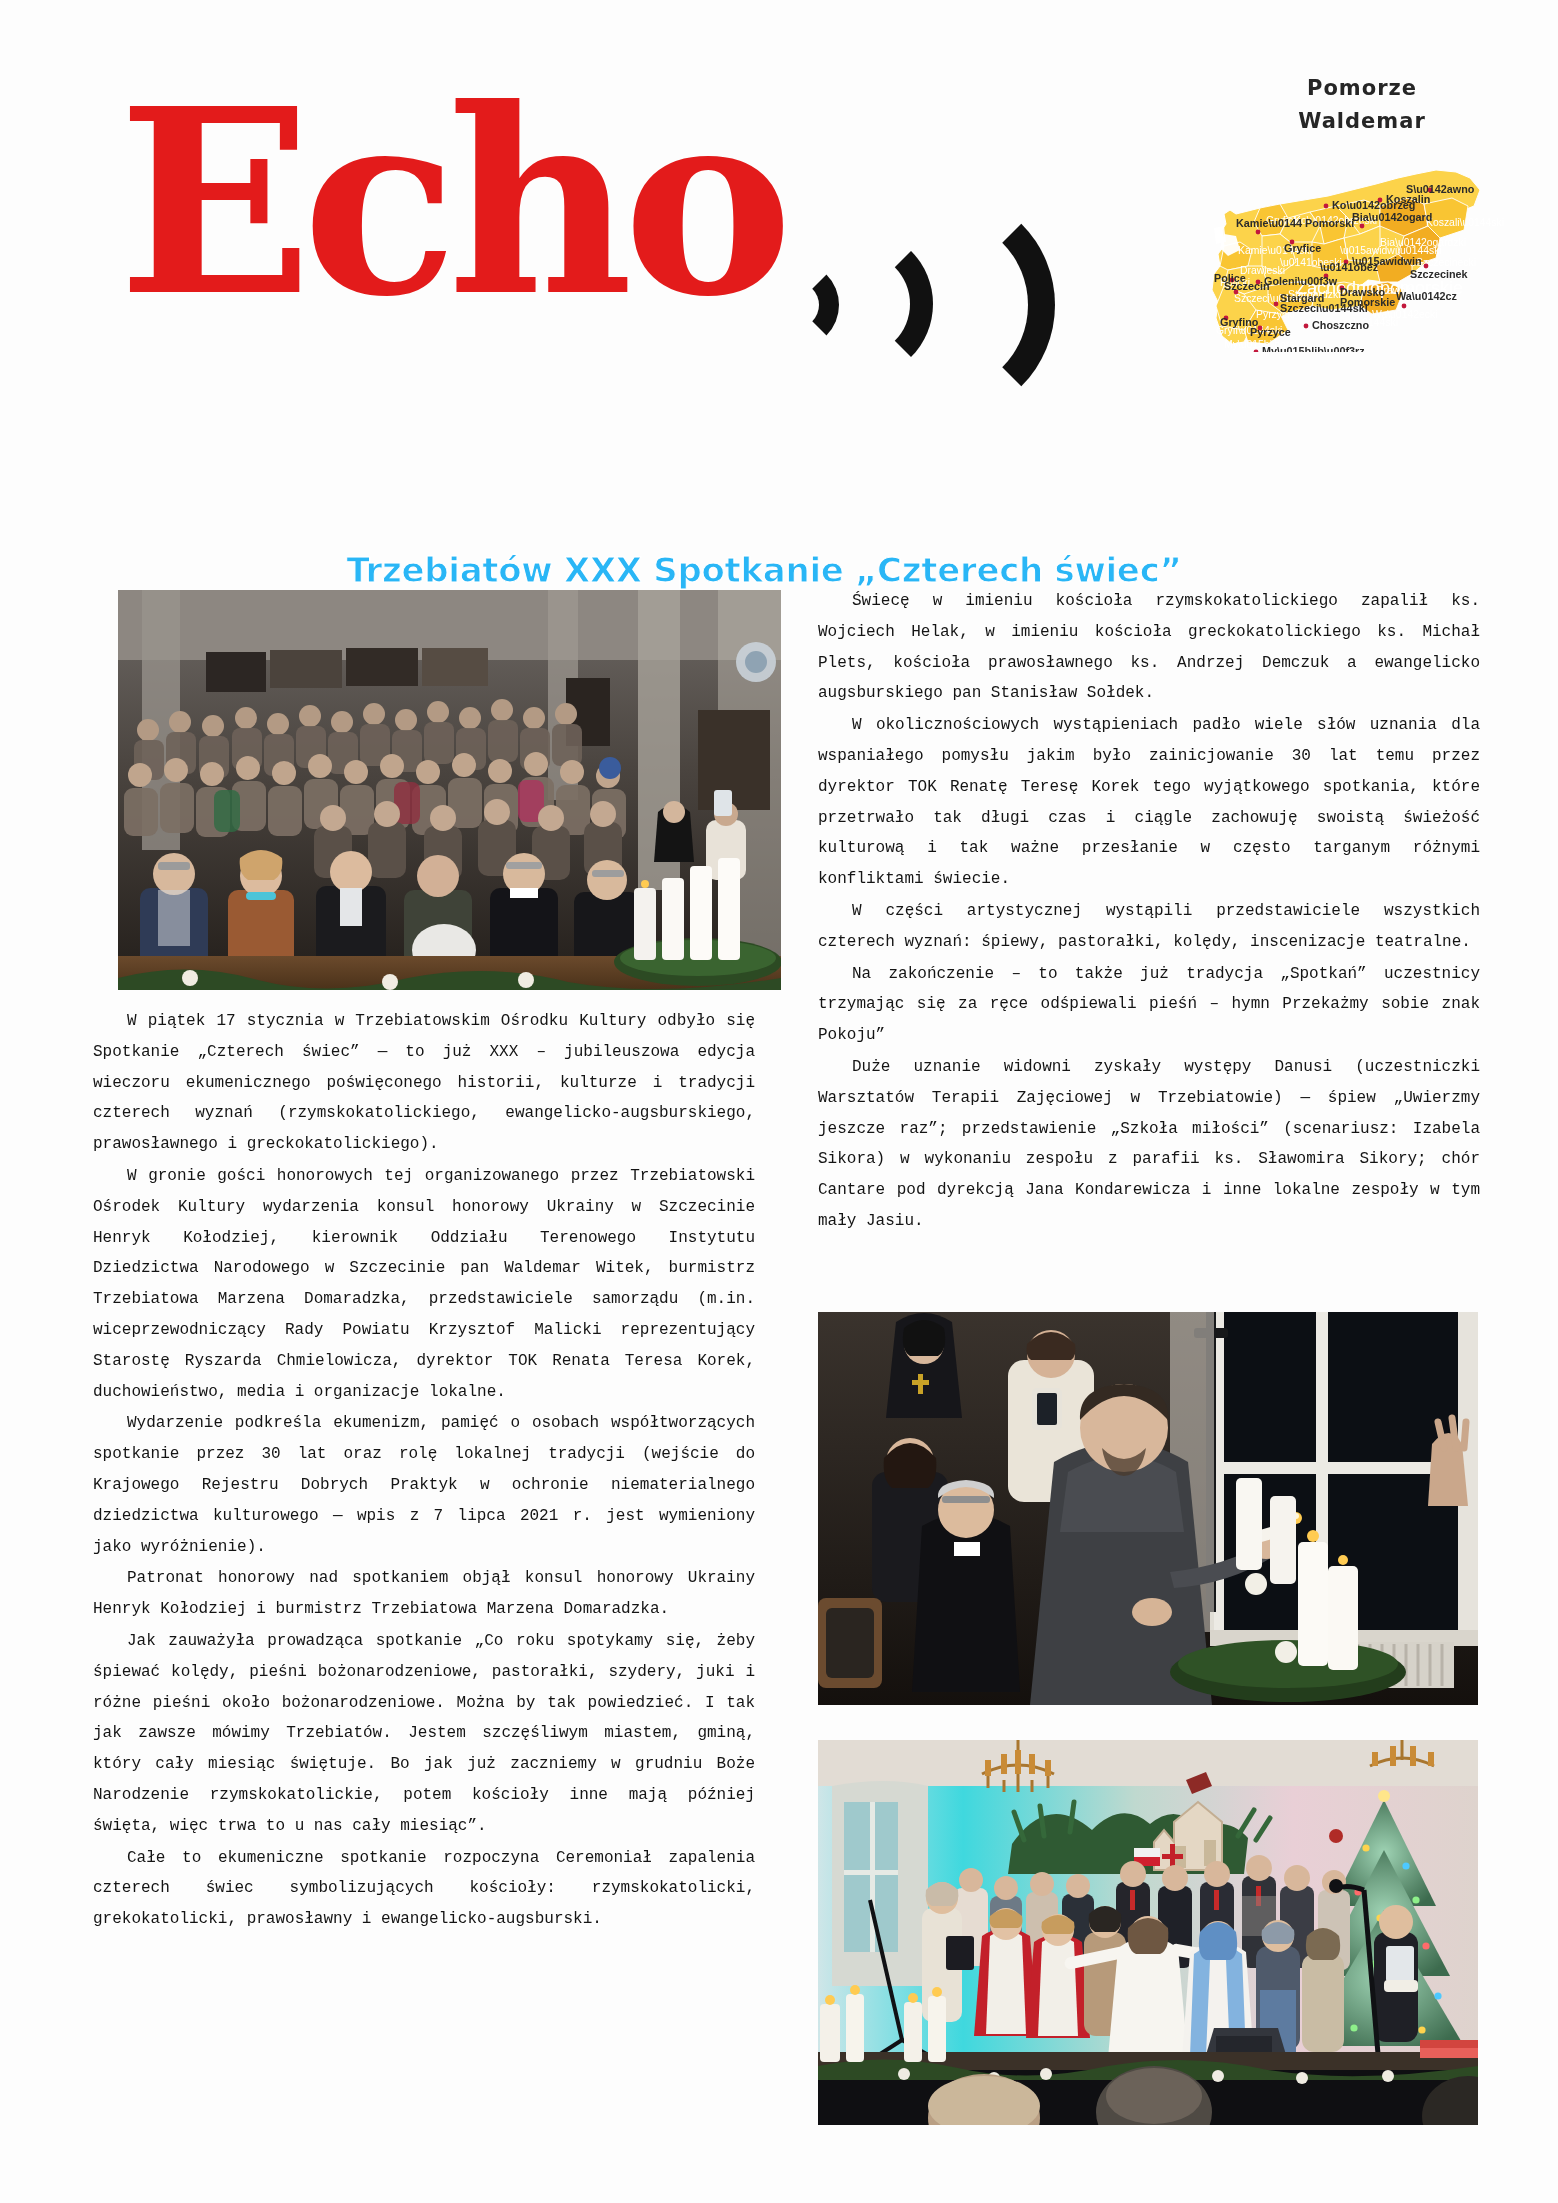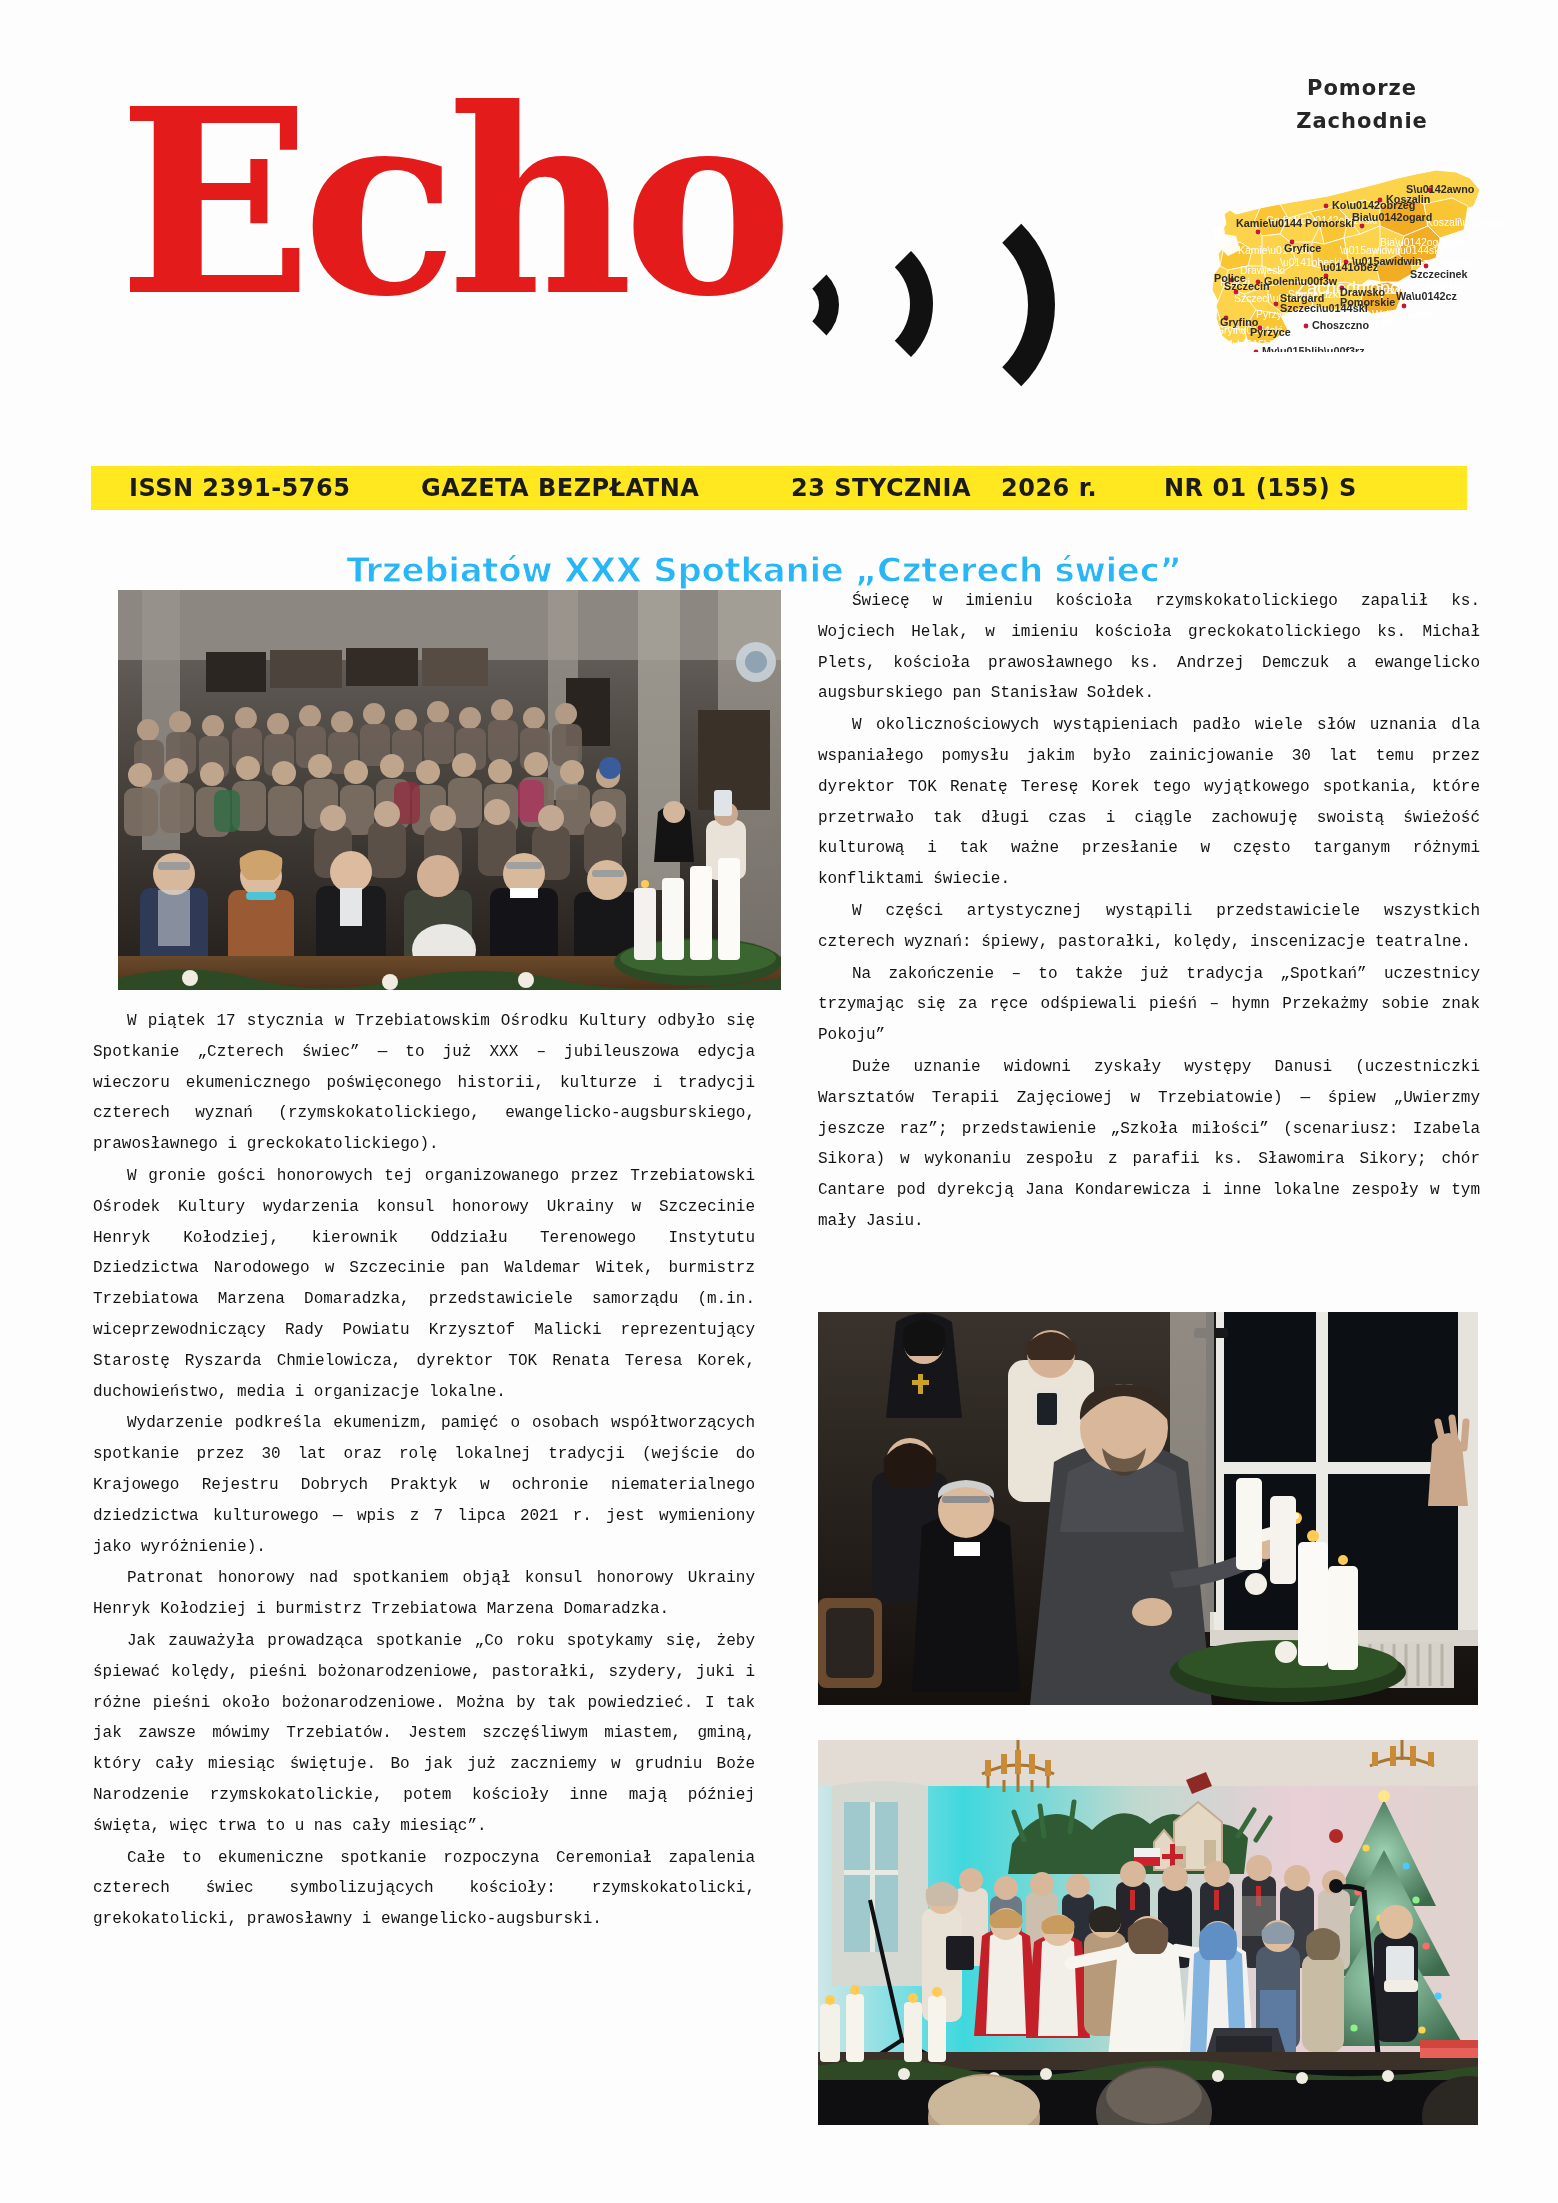--- a/index.html
+++ b/index.html
@@ -211,7 +211,7 @@
     <div class="region">
       <div class="region-title">
         <div>Pomorze</div>
-        <div>Zachodnie</div>
+        <div>Waldemar</div>
       </div>
 
       <div class="map-holder">

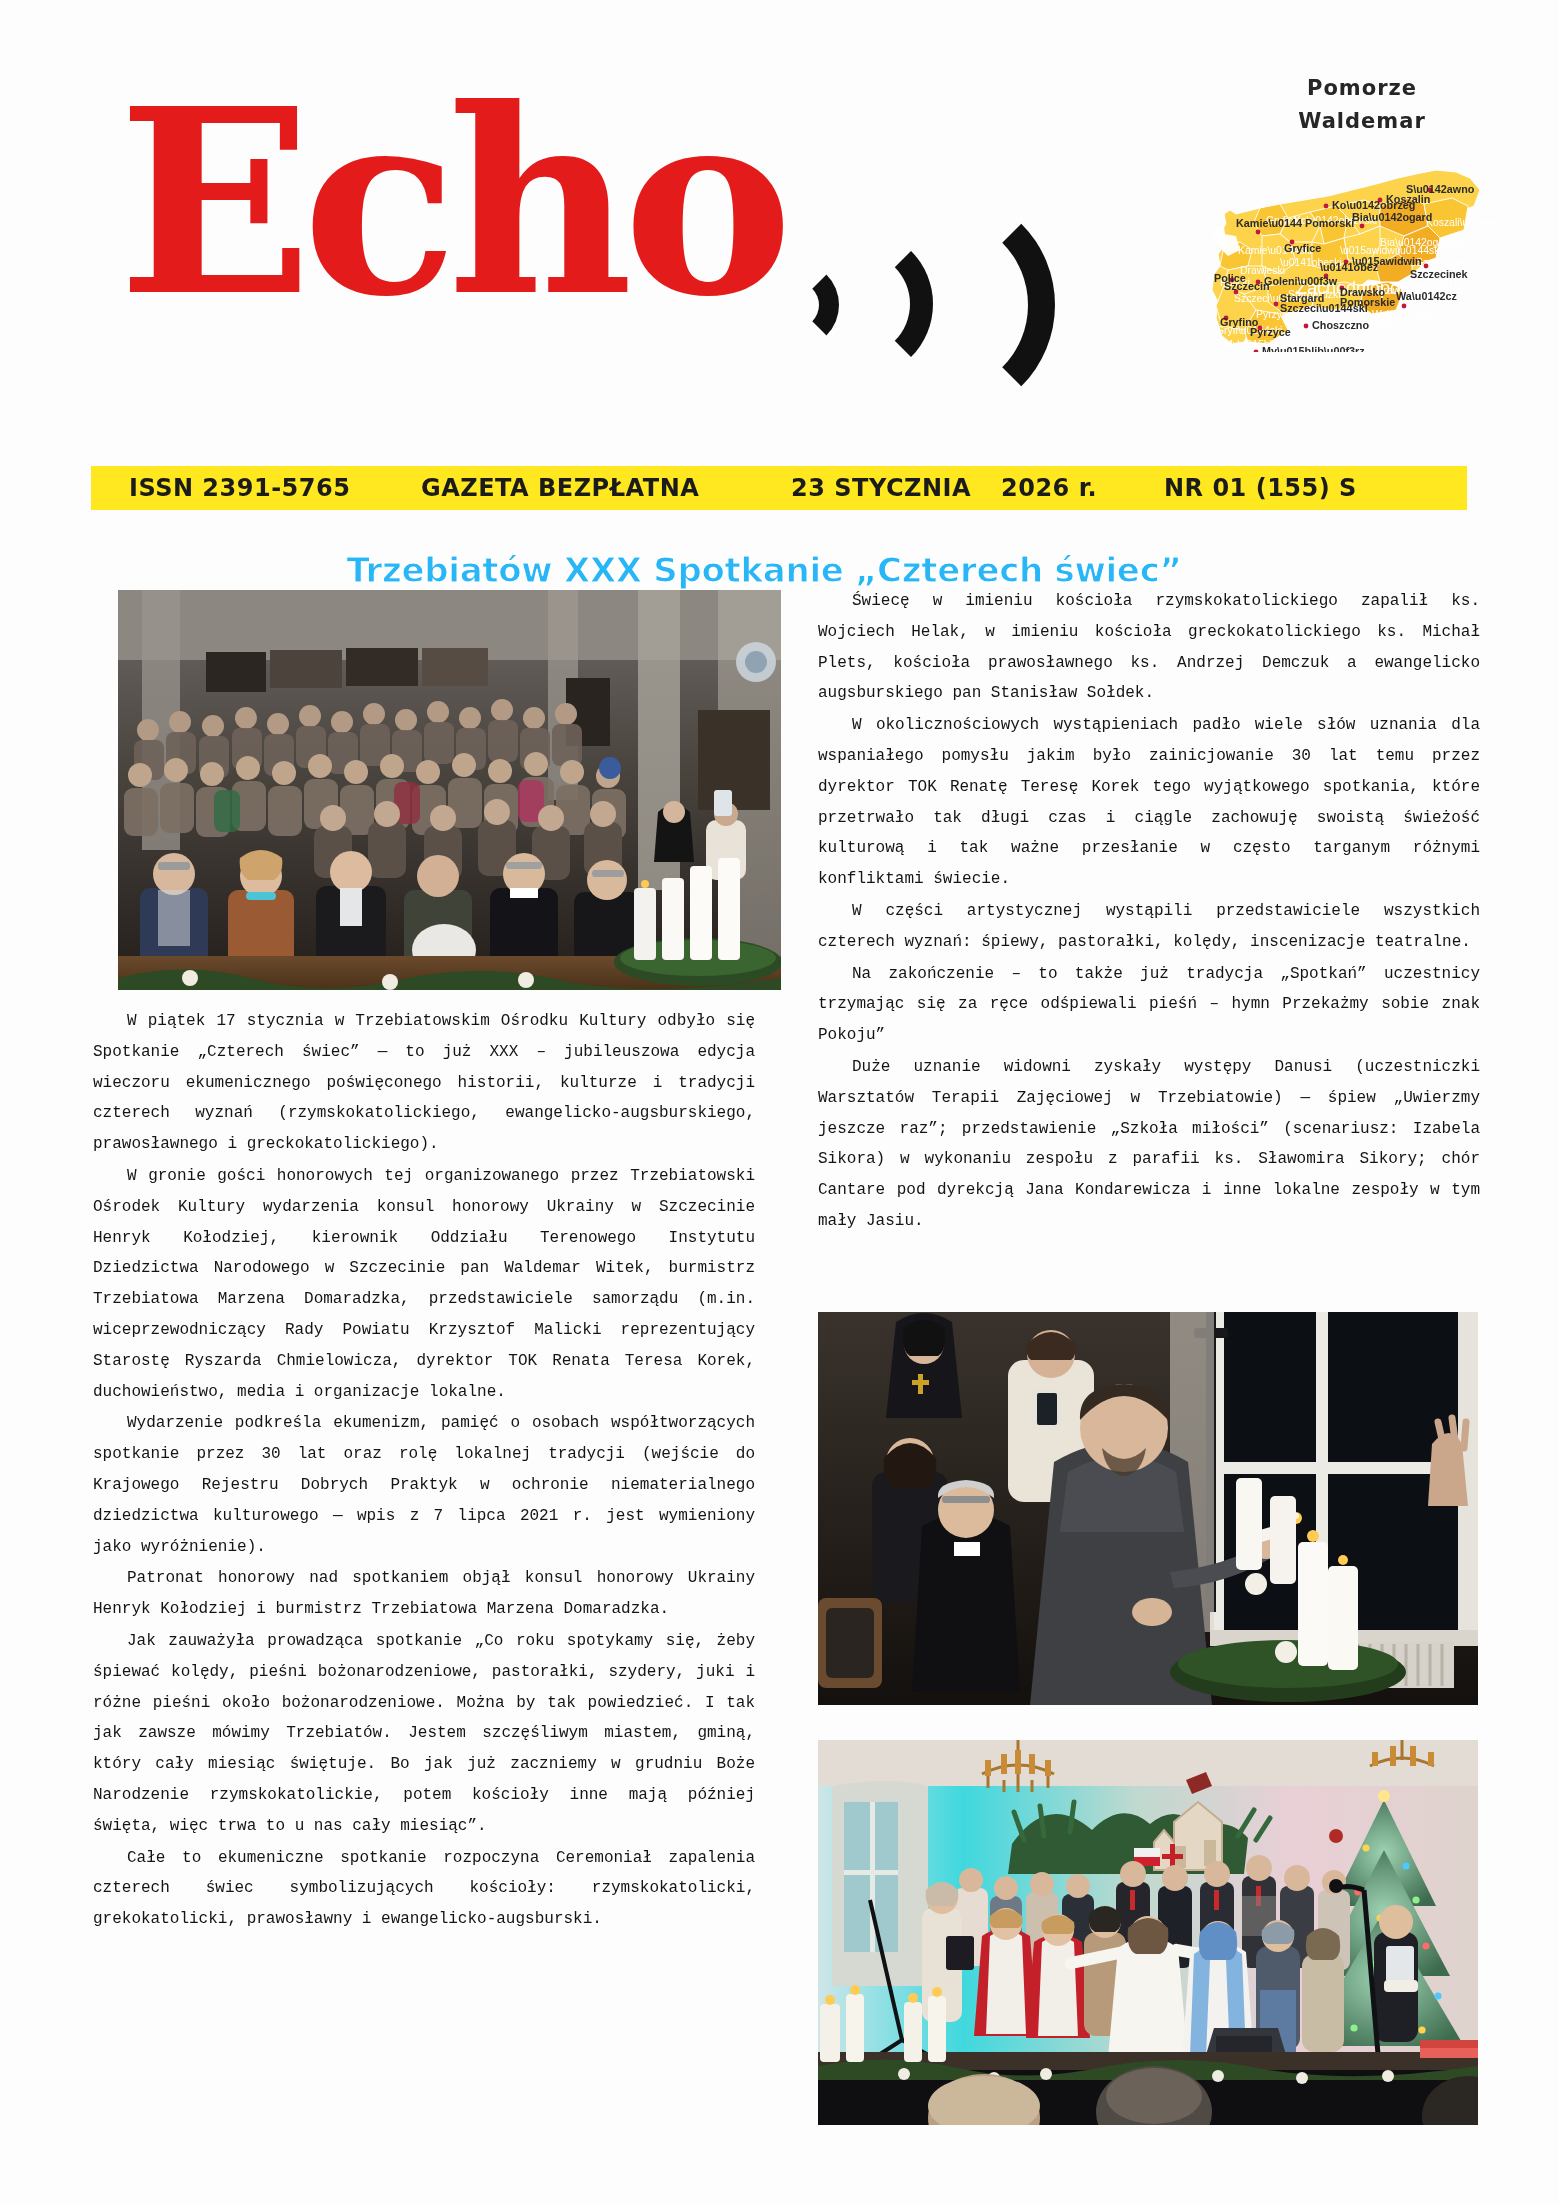--- a/index.html
+++ b/index.html
@@ -309,13 +309,6 @@
     </div>
   </div>
 
-  <div class="banner">
-    <span class="b-issn">ISSN 2391-5765</span>
-    <span class="b-free">GAZETA BEZPŁATNA</span>
-    <span class="b-date">23 STYCZNIA</span>
-    <span class="b-year">2026 r.</span>
-    <span class="b-number">NR 01 (155) S</span>
-  </div>
 
   <h1 class="headline">Trzebiatów XXX Spotkanie „Czterech świec”</h1>
 

